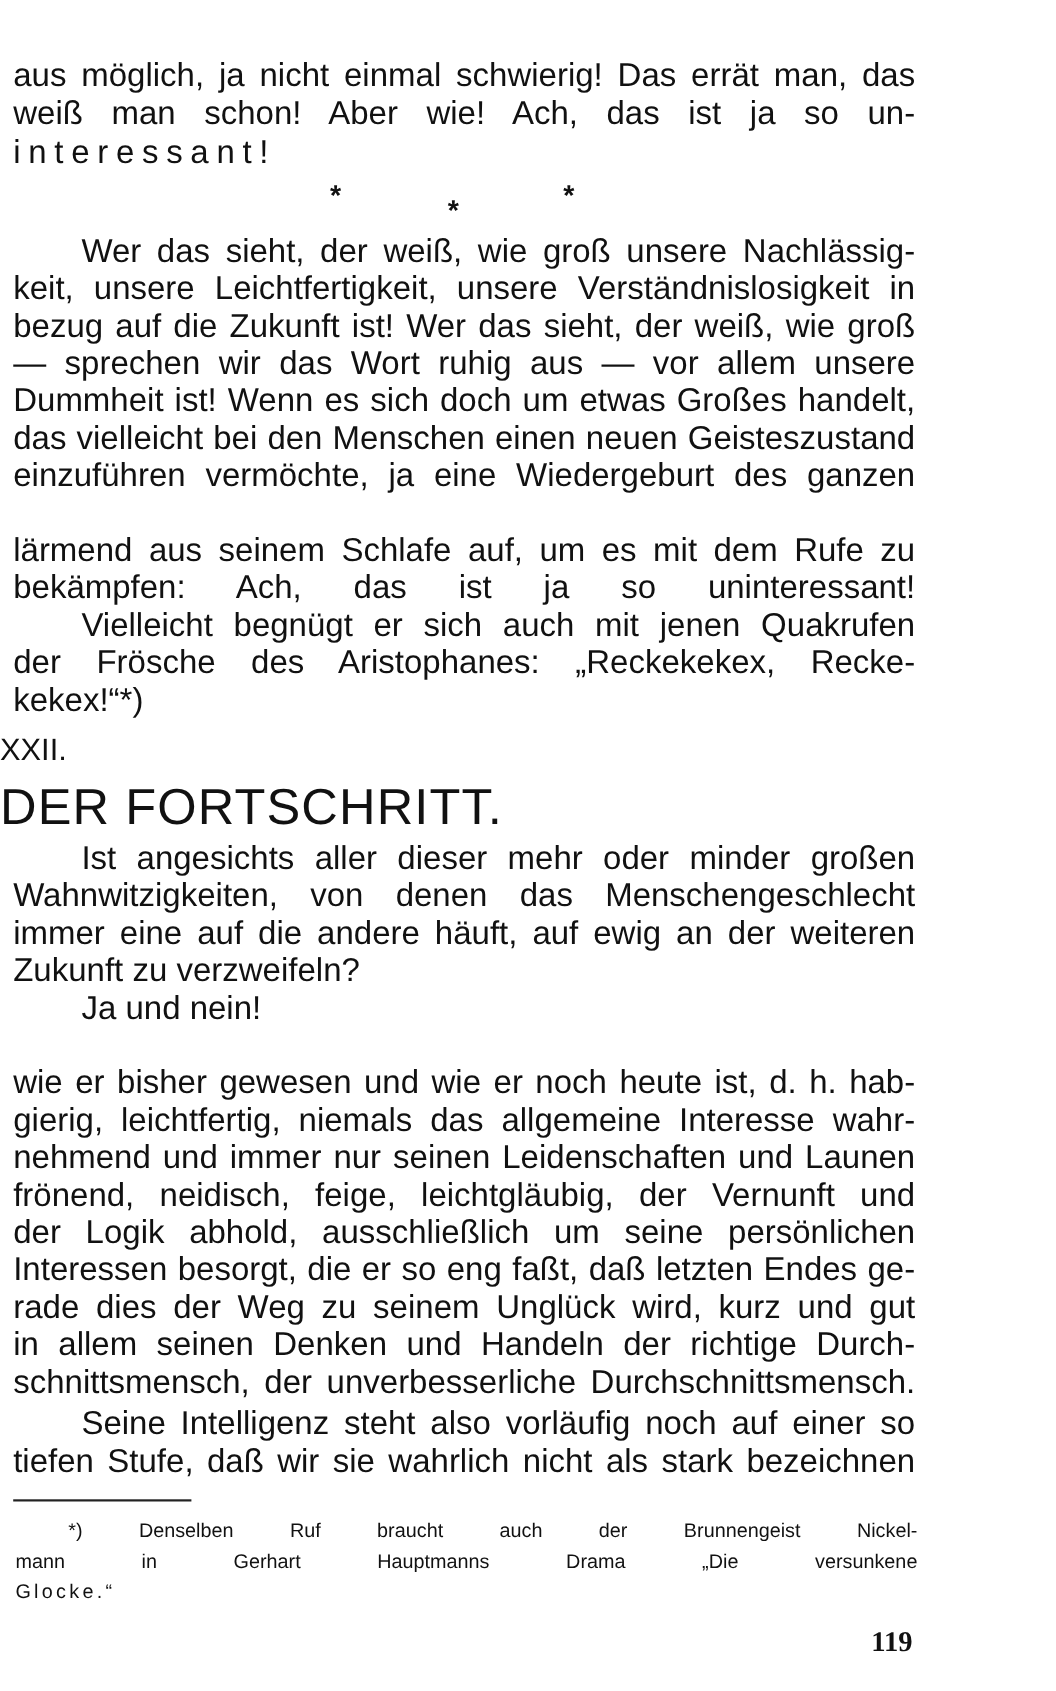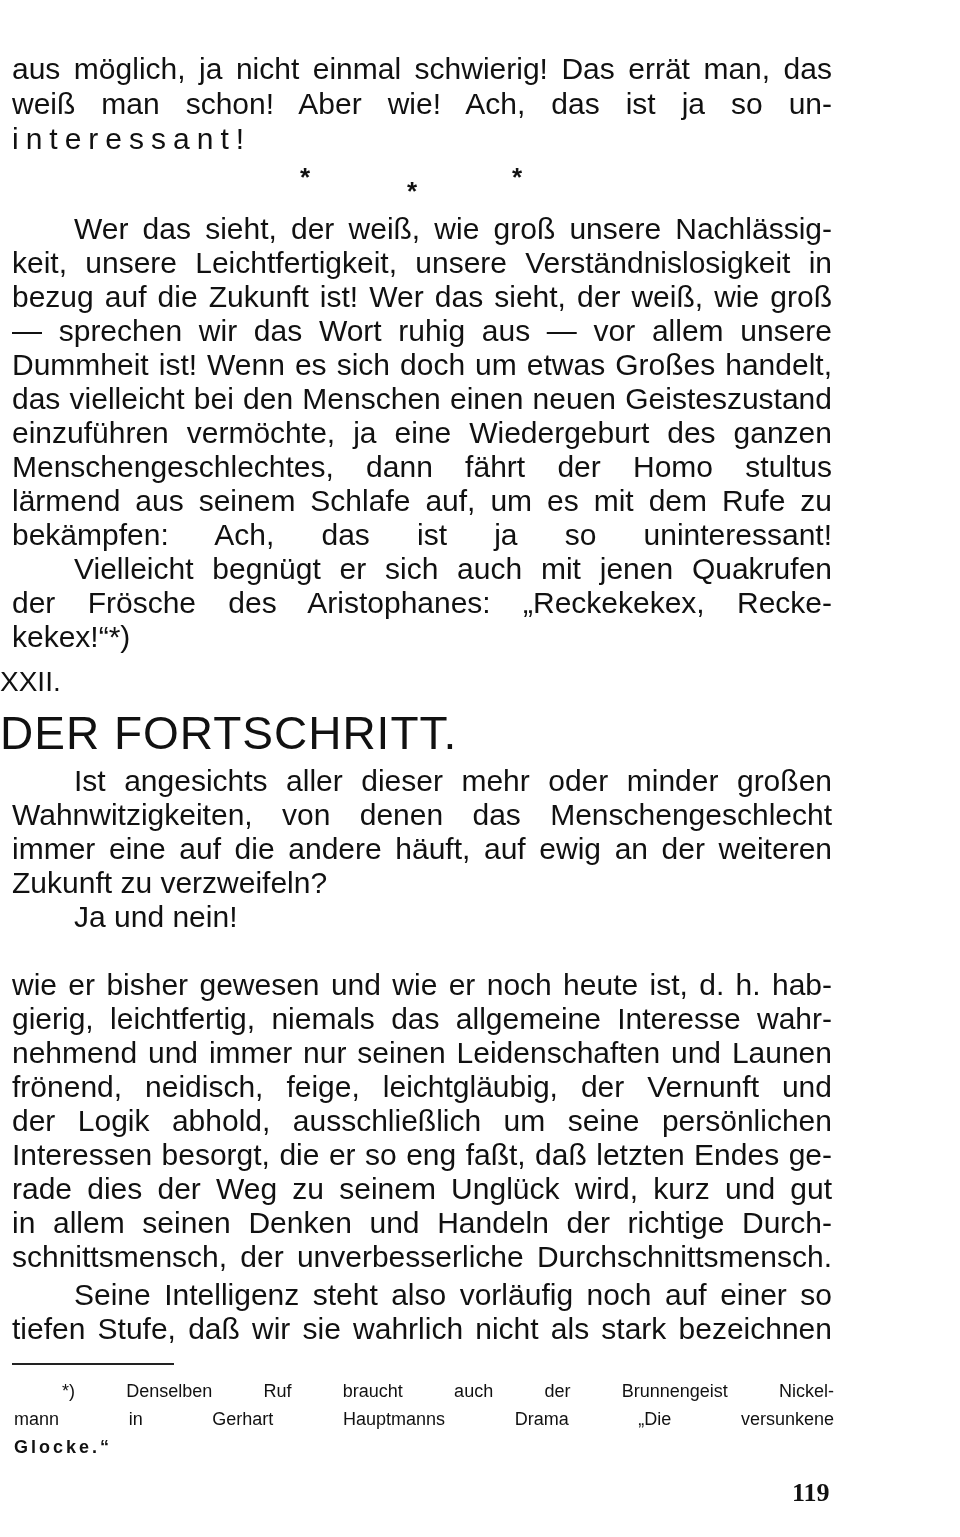--- a/index.html
+++ b/index.html
@@ -41,7 +41,6 @@
   <div class="line just" style="top:348px">Dummheit ist! Wenn es sich doch um etwas Großes handelt,</div>
   <div class="line just" style="top:382px">das vielleicht bei den Menschen einen neuen Geisteszustand</div>
   <div class="line just" style="top:416px">einzuführen vermöchte, ja eine Wiedergeburt des ganzen</div>
-  <div class="line just" style="top:450px">Menschengeschlechtes, dann fährt der Homo stultus</div>
   <div class="line just" style="top:484px">lärmend aus seinem Schlafe auf, um es mit dem Rufe zu</div>
   <div class="line just" style="top:518px">bekämpfen: Ach, das ist ja so uninteressant!</div>
   <div class="line just indent" style="top:552px">Vielleicht begnügt er sich auch mit jenen Quakrufen</div>

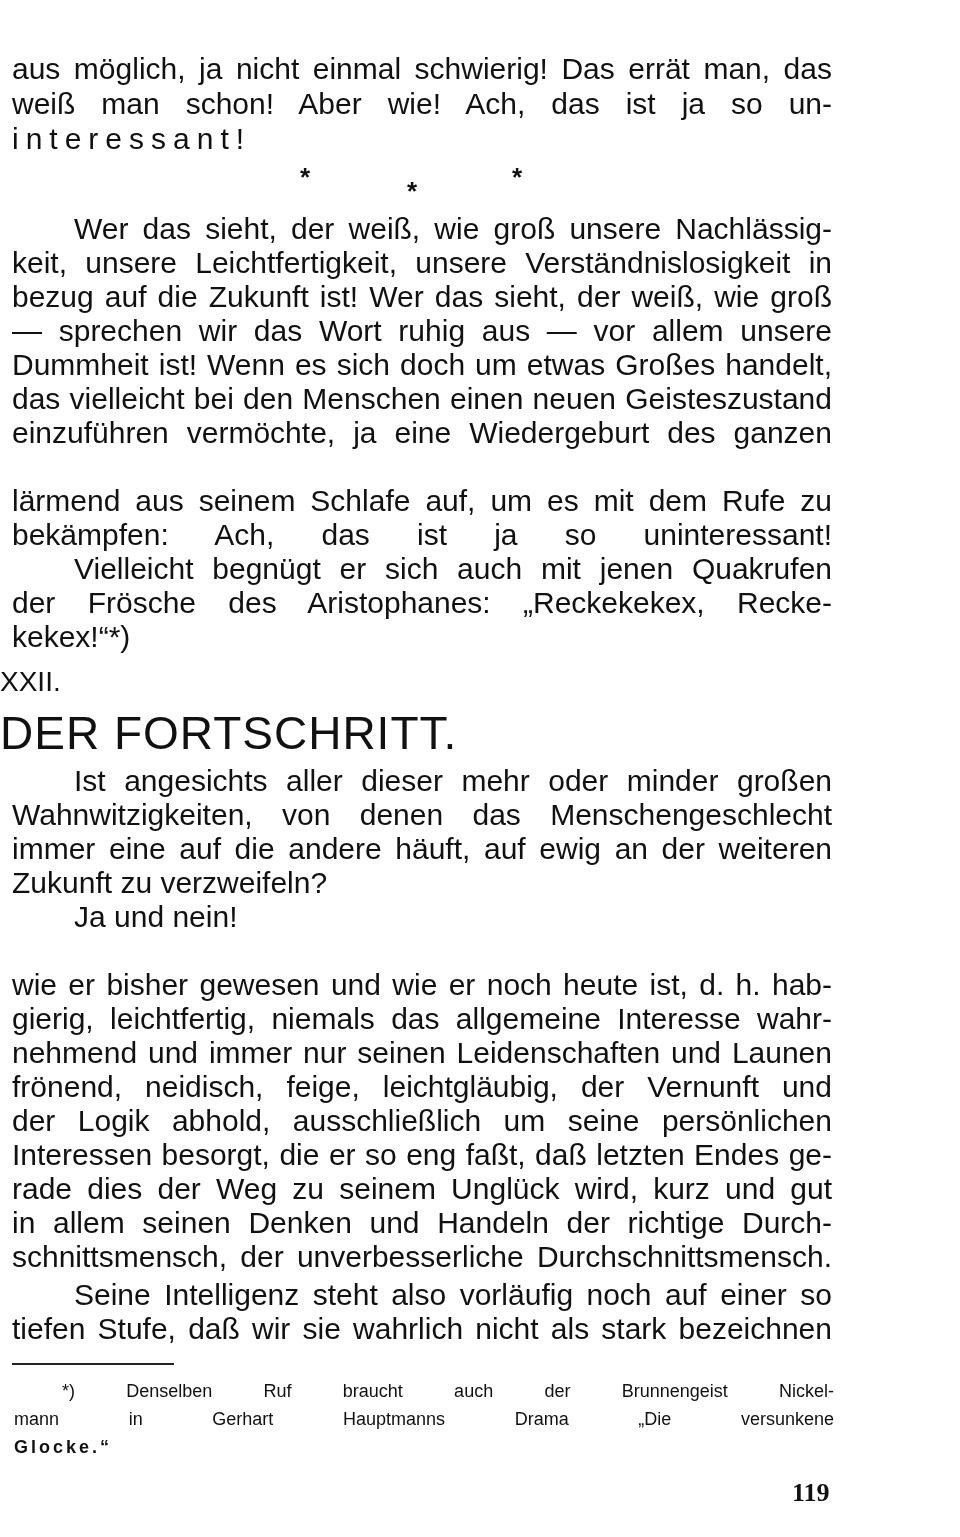--- a/index.html
+++ b/index.html
@@ -70,7 +70,7 @@
   <div class="rule"></div>
   <div class="fn" style="top:1376px; padding-left:48px; width:772px">*) Denselben Ruf braucht auch der Brunnengeist Nickel-</div>
   <div class="fn" style="top:1404px">mann in Gerhart Hauptmanns Drama „Die versunkene</div>
-  <div class="fn" style="top:1432px; text-align-last:left; font-weight:bold; letter-spacing:3px">Glocke.“</div>
+  <div class="fn" style="top:1432px; text-align-last:left; font-weight:normal; letter-spacing:3px">Glocke.“</div>
 
   <div class="pagenum">119</div>
 </div>

